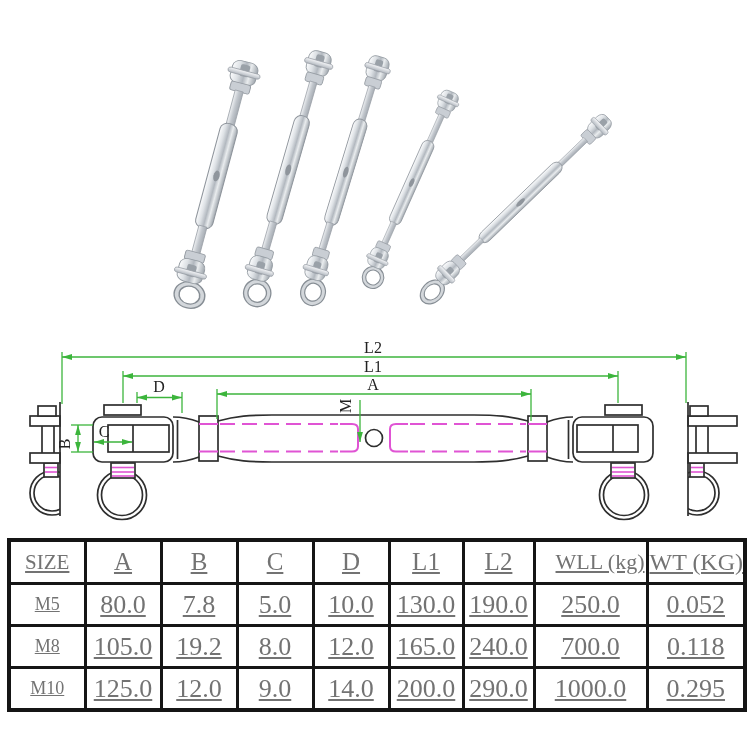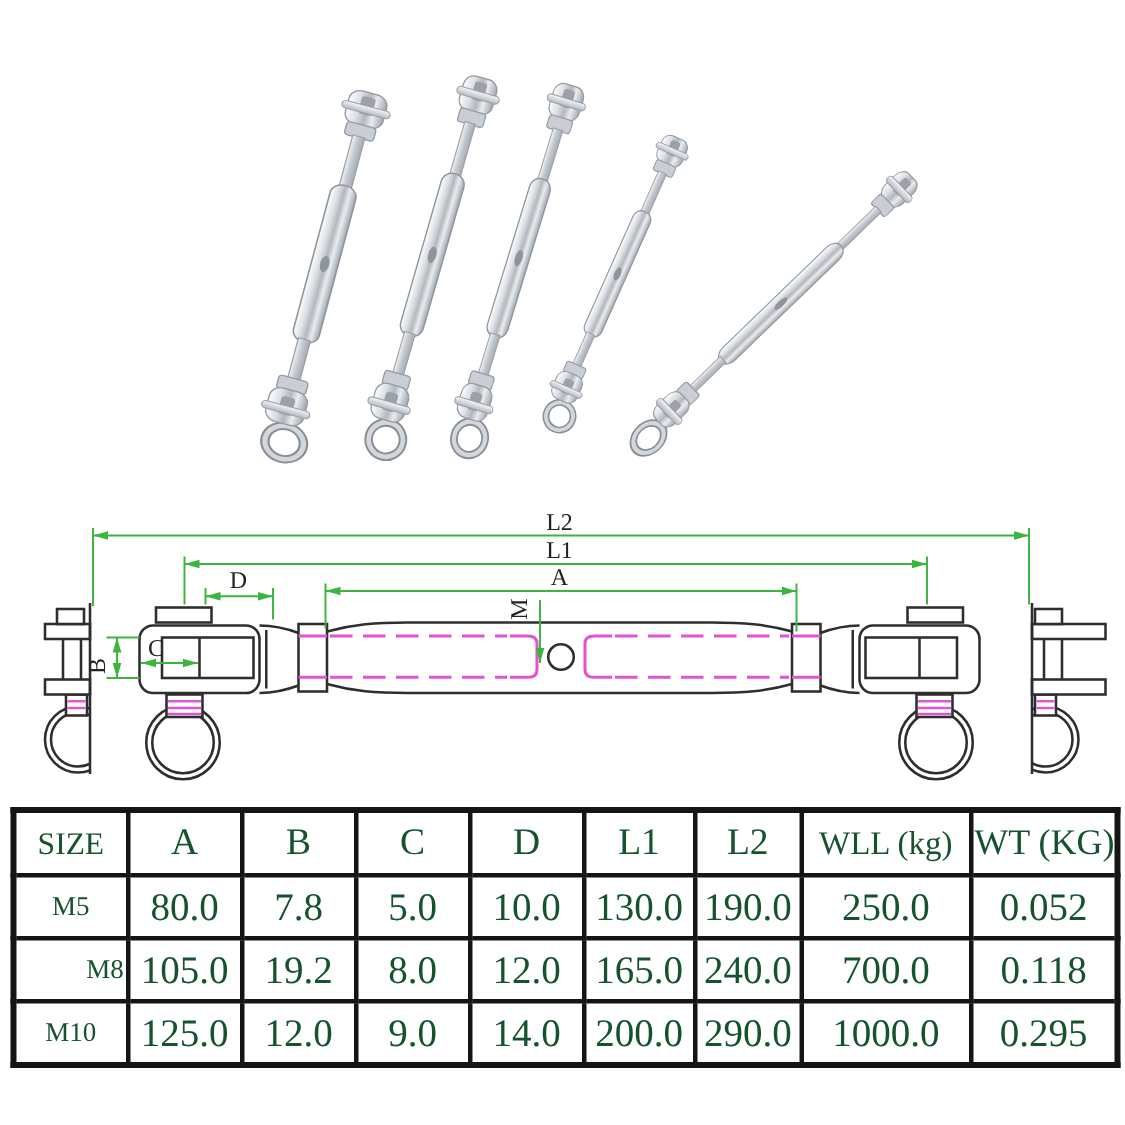--- a/index.html
+++ b/index.html
@@ -10,7 +10,7 @@
   table.spec{border-collapse:collapse;table-layout:fixed;width:736px;background:#fff;}
   table.spec th,table.spec td{
     border:3px solid #151515;text-align:center;vertical-align:middle;
-    font-family:"Liberation Serif",serif;color:#14532d;overflow:hidden;white-space:nowrap;
+    font-family:"Liberation Serif",serif;color:#737373;overflow:hidden;white-space:nowrap;text-decoration:underline;
   }
   table.spec th{height:38px;font-size:25px;font-weight:normal;}
   table.spec td{height:37px;font-size:26px;}

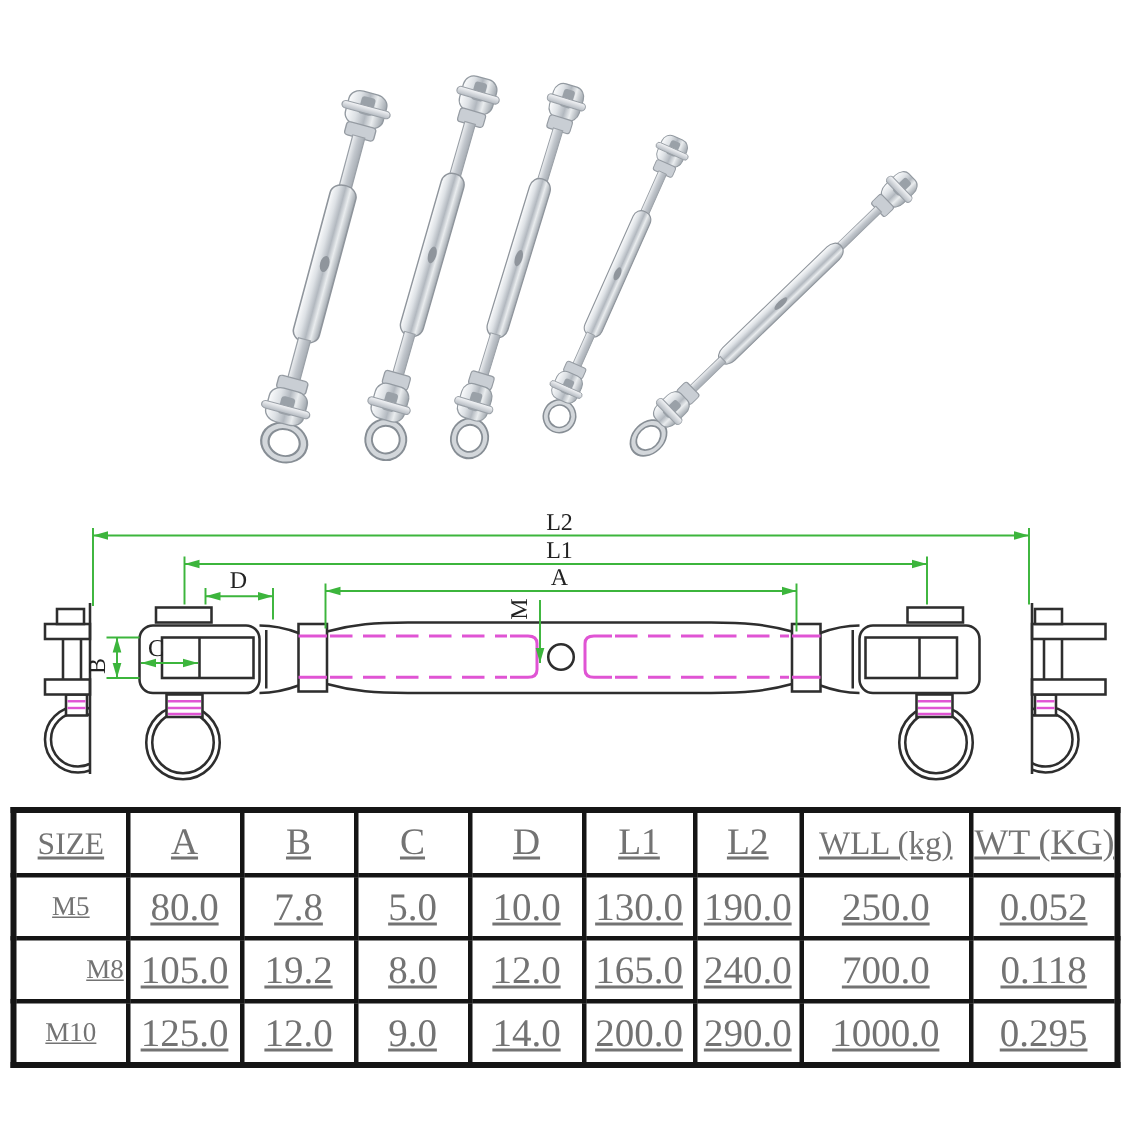--- a/index.html
+++ b/index.html
@@ -212,7 +212,7 @@
       <th>D</th>
       <th>L1</th>
       <th>L2</th>
-      <th style="font-size:22px;">WLL (kg)</th>
+      <th style="font-size:22px;text-align:right;">WLL (kg)</th>
       <th style="font-size:24px;">WT (KG)</th>
     </tr>
     <tr>

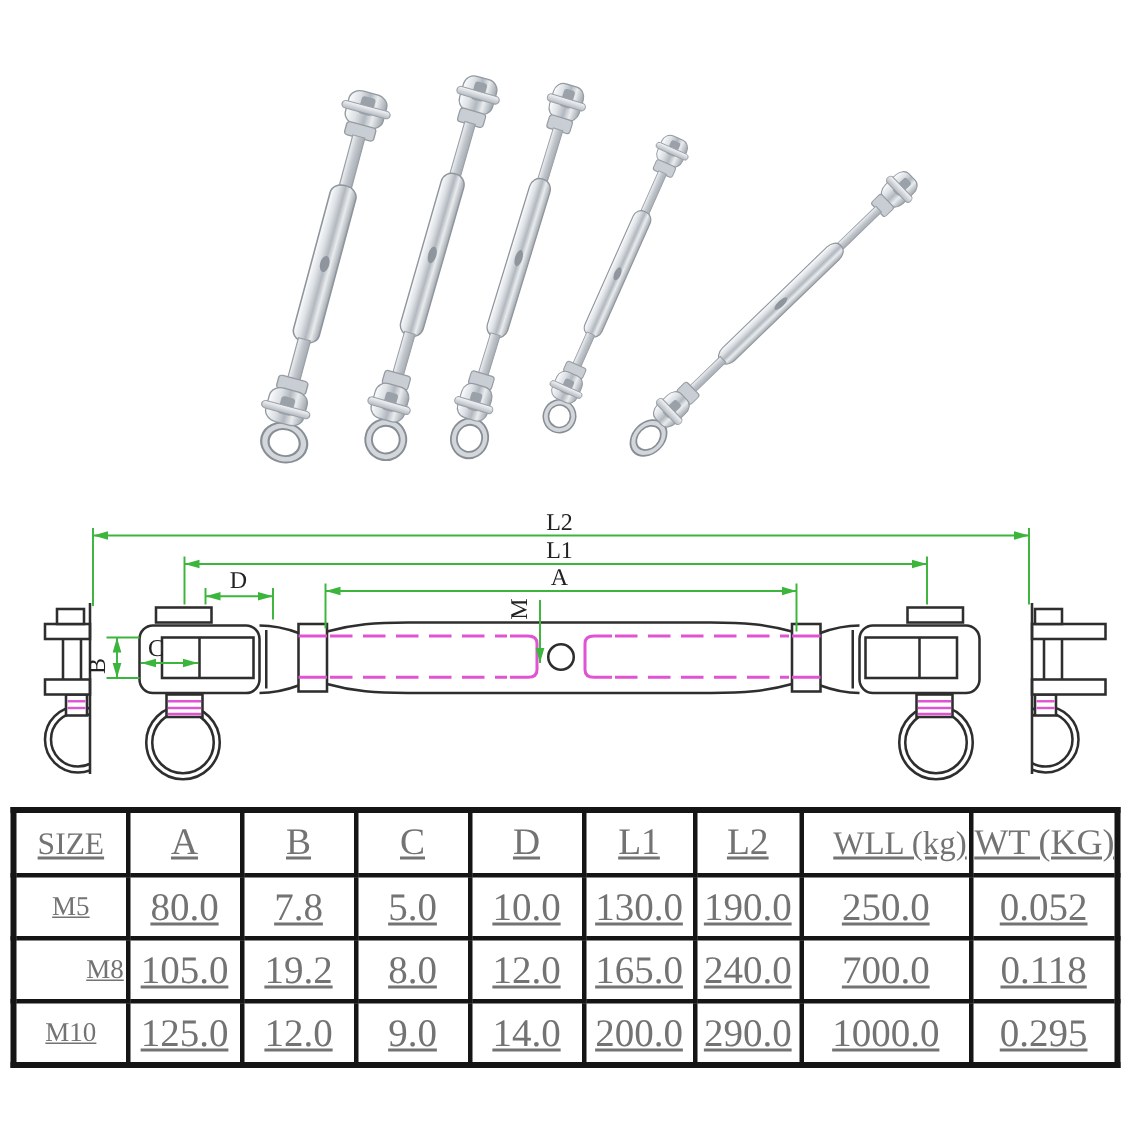--- a/index.html
+++ b/index.html
@@ -227,7 +227,7 @@
       <td>0.052</td>
     </tr>
     <tr>
-      <td style="font-size:18px;text-align:right;">M8</td>
+      <td style="font-size:18px;">M8</td>
       <td>105.0</td>
       <td>19.2</td>
       <td>8.0</td>

